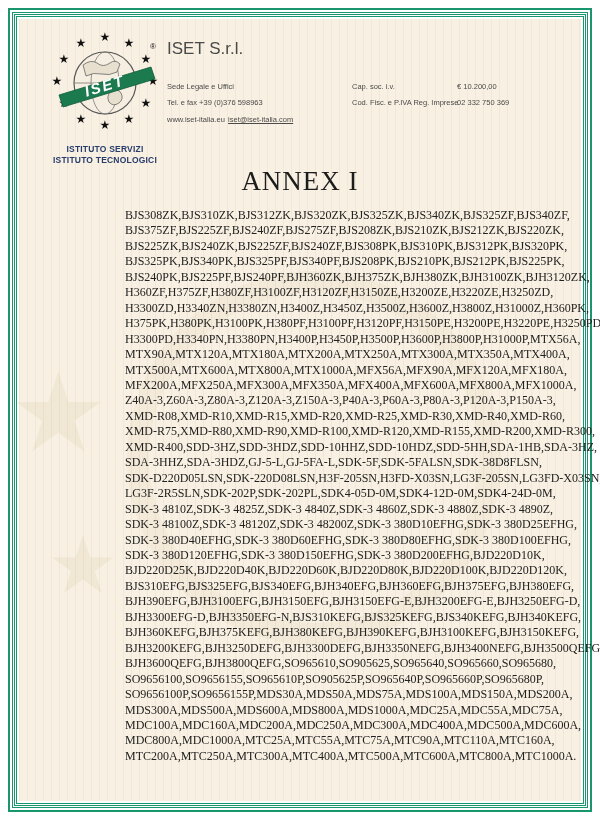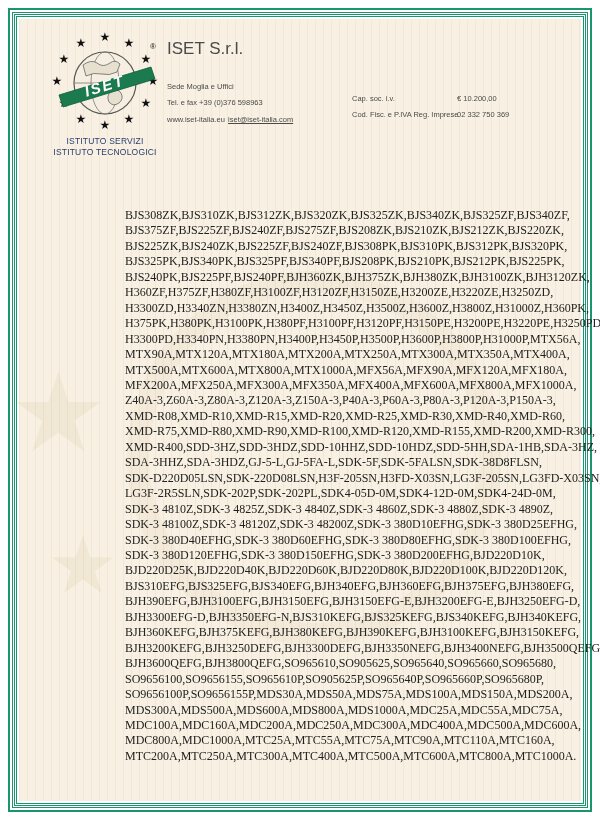--- a/index.html
+++ b/index.html
@@ -103,7 +103,7 @@
     <div class="company-name">ISET S.r.l.</div>
 
     <div class="address-block">
-      <div class="addr-line">Sede Moglia e Uffici</div>
+      <div class="addr-line">Sede Legale e Uffici</div>
       <div class="addr-line">Tel. e fax +39 (0)376 598963</div>
       <div class="addr-line">
         <span>www.iset-italia.eu</span>

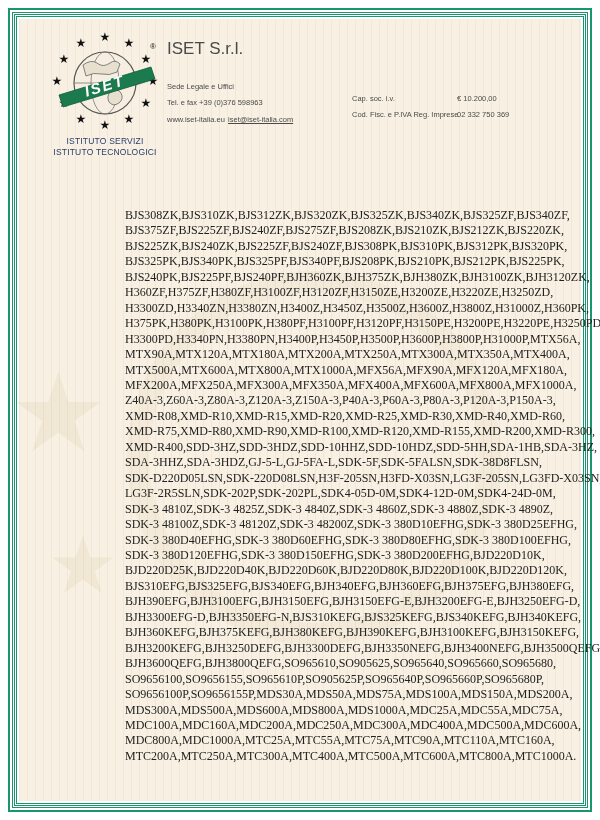--- a/index.html
+++ b/index.html
@@ -38,7 +38,7 @@
   .email-link { text-decoration:underline; color:#4a4a4a; margin-left:1px; }
   .registry-block { position:absolute; left:333px; top:60px; font-size:7.5px; color:#4a4a4a; }
   .registry-row { height:16.3px; line-height:16.3px; white-space:nowrap; }
-  .registry-label { display:inline-block; width:103px;margin-top:12px; }
+  .registry-label { display:inline-block; width:103px; }
   .registry-value { display:inline-block; }
 
   

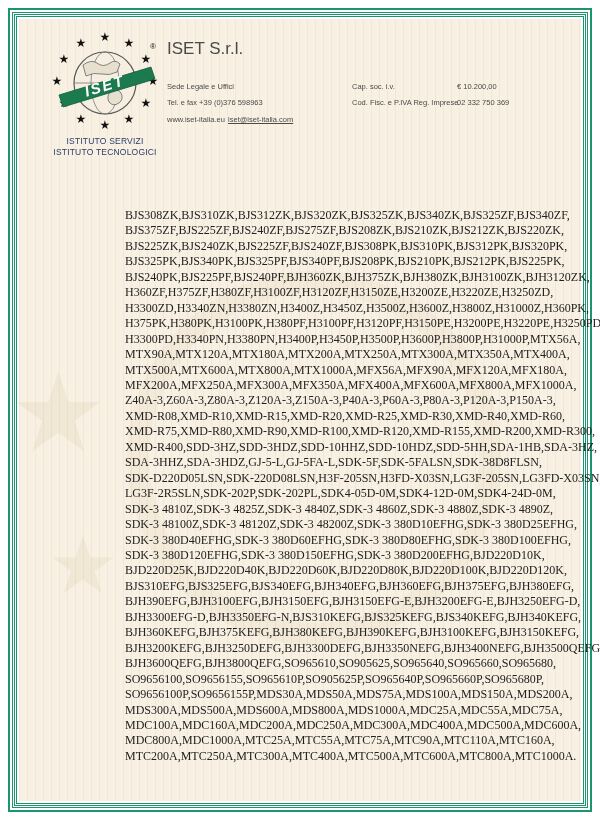--- a/index.html
+++ b/index.html
@@ -30,7 +30,7 @@
 
   
   .logo-block { position:absolute; left:24px; top:12px; width:124px; text-align:center; }
-  .logo-caption { margin-top:1px; font-size:8.5px; font-weight:normal;
+  .logo-caption { margin-top:9px; font-size:8.5px; font-weight:bold;
     color:#283c6b; line-height:1.3; letter-spacing:0.2px; }
   .company-name { position:absolute; left:148px; top:20px; font-size:17px; color:#4a4a4a; }
   .address-block { position:absolute; left:148px; top:60px; font-size:7.5px; color:#4a4a4a; }

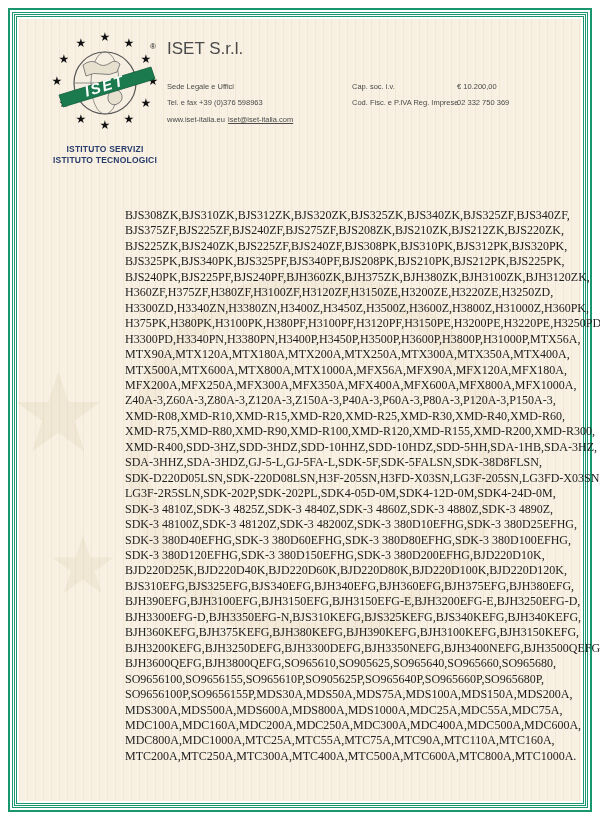--- a/index.html
+++ b/index.html
@@ -122,6 +122,7 @@
       </div>
     </div>
 
+    <div class="annex-title">ANNEX I</div>
 
     <div class="annex-list">BJS308ZK,BJS310ZK,BJS312ZK,BJS320ZK,BJS325ZK,BJS340ZK,BJS325ZF,BJS340ZF,
 BJS375ZF,BJS225ZF,BJS240ZF,BJS275ZF,BJS208ZK,BJS210ZK,BJS212ZK,BJS220ZK,

